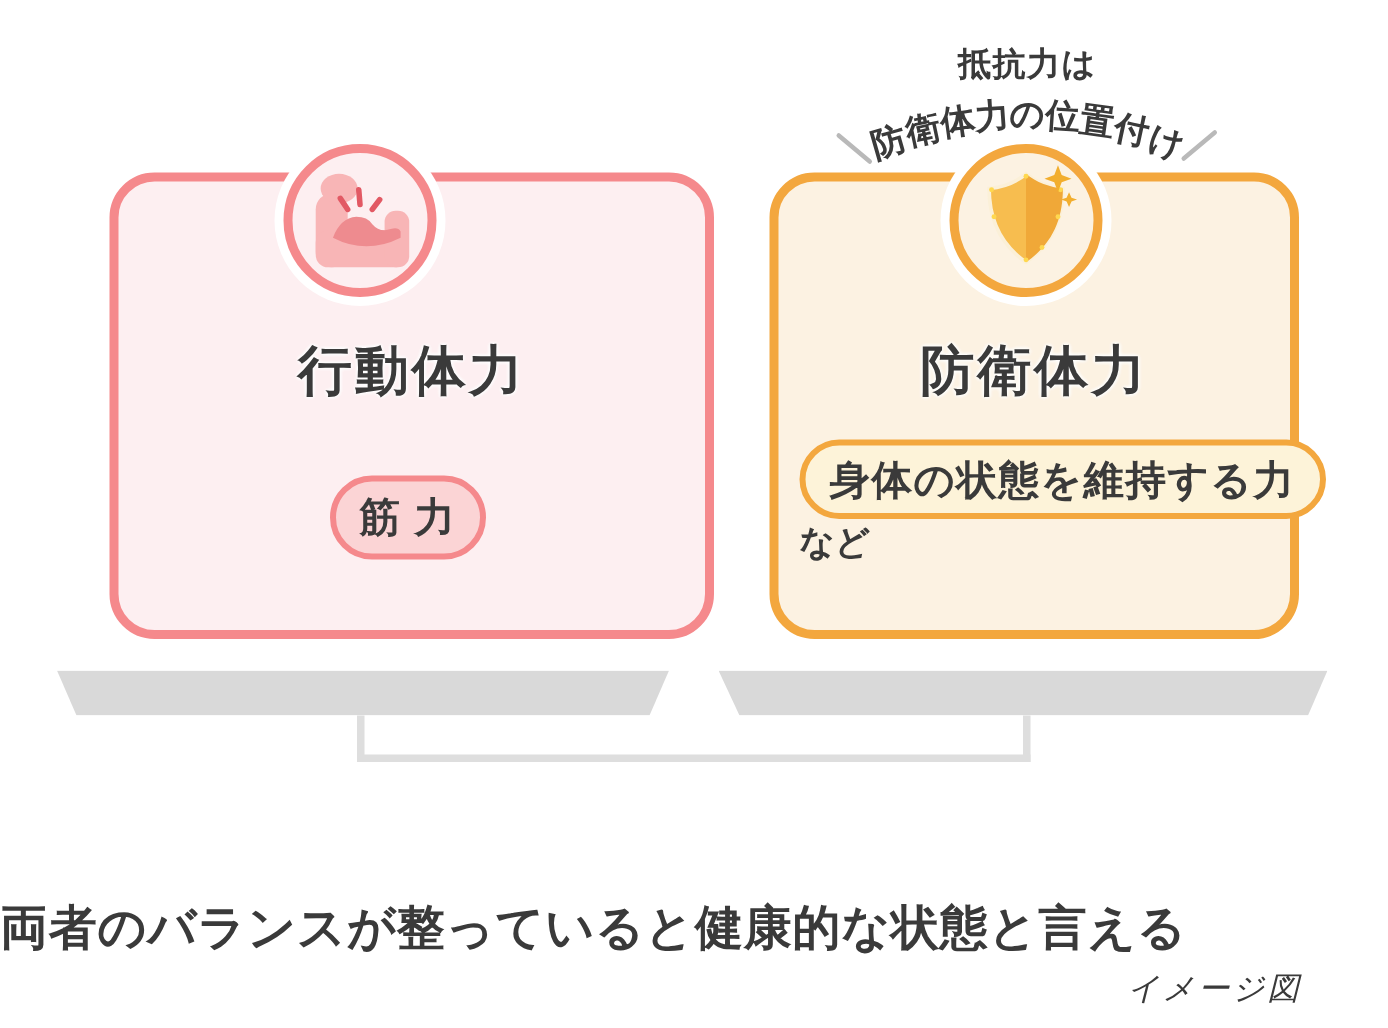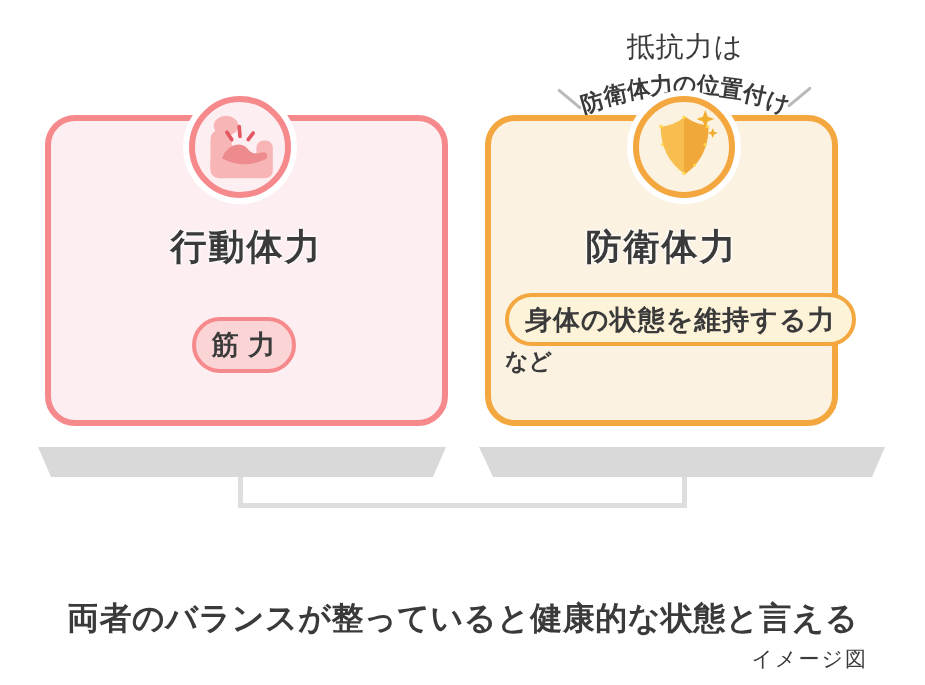--- a/index.html
+++ b/index.html
@@ -9,7 +9,7 @@
   }
   
   .annotation{position:absolute;left:540px;top:28px;width:290px;text-align:center;}
-  .ann-line1{font-size:28px;font-weight:normal;letter-spacing:1px;}
+  .ann-line1{font-size:22px;font-weight:bold;letter-spacing:1px;}
   .ann-line2{font-size:23px;font-weight:bold;margin-top:3px;letter-spacing:0;white-space:nowrap;}
   .ann-line2 span{display:inline-block;}
   .ann-slash{position:absolute;width:3px;height:30px;background:#b9b9b9;border-radius:2px;}

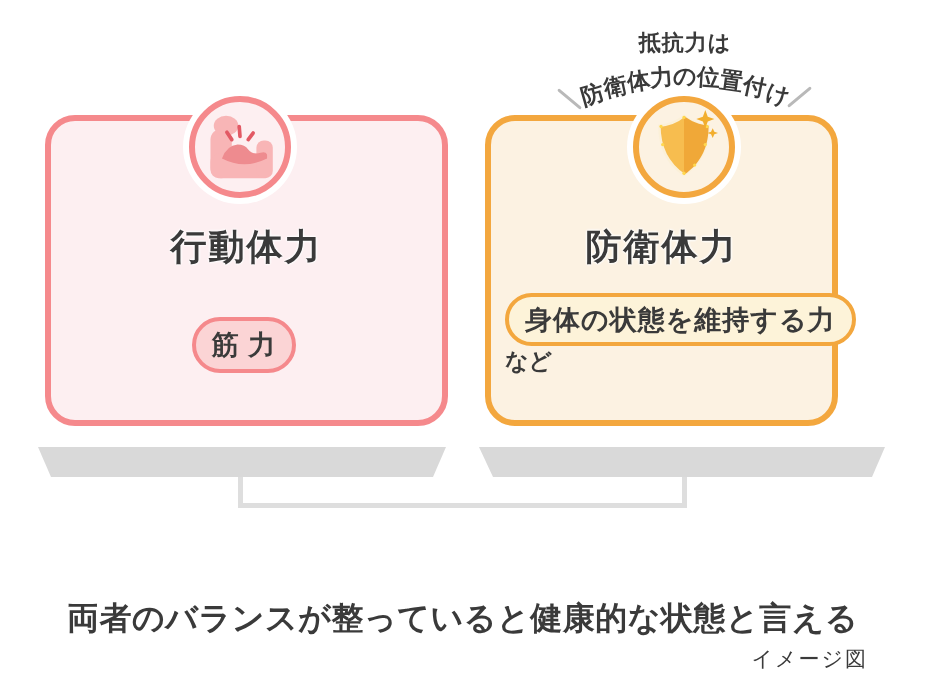--- a/index.html
+++ b/index.html
@@ -16,7 +16,7 @@
   .ann-slash.left{left:28px;top:56px;transform:rotate(-50deg);}
   .ann-slash.right{left:258px;top:54px;transform:rotate(50deg);}
   
-  .card{position:absolute;top:115px;height:311px;border-radius:30px;box-sizing:border-box;}
+  .card{position:absolute;top:115px;height:311px;border-radius:30px;box-sizing:border-box;margin-left:28px;}
   .card.left{left:45px;width:403px;background:#fdeff1;border:6px solid #f5898c;}
   .card.right{left:485px;width:353px;background:#fcf2e2;border:6px solid #f3a73e;padding-left:20px;}
   .card-title{

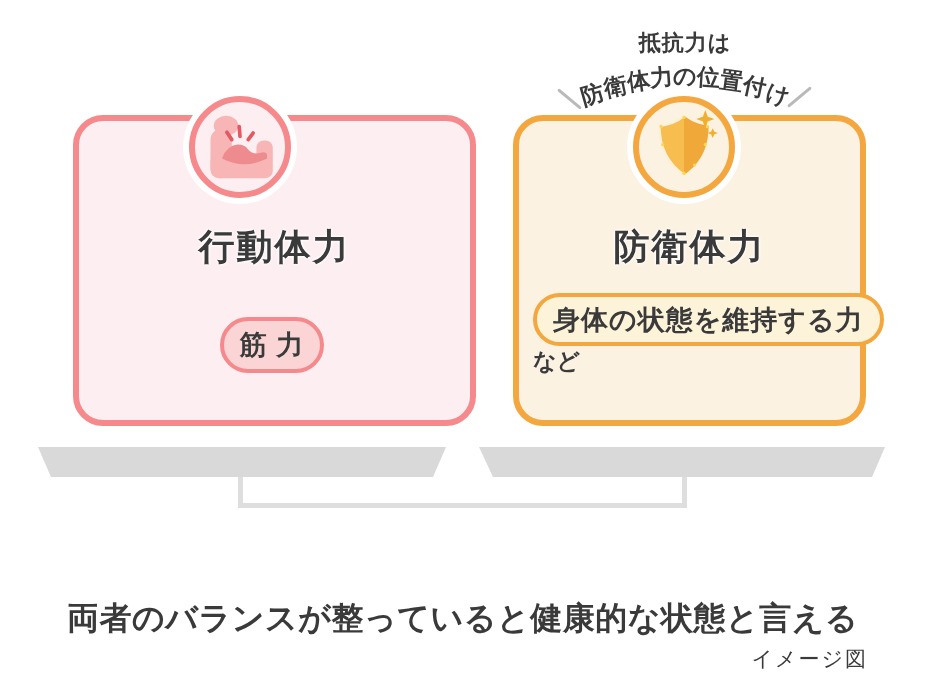--- a/index.html
+++ b/index.html
@@ -62,7 +62,7 @@
   }
   
   .caption{
-    position:absolute;left:0;right:0;top:597px;text-align:center;
+    position:absolute;left:0;right:0;top:597px;text-align:left;
     font-size:32px;font-weight:bold;letter-spacing:0.5px;
   }
   .note{position:absolute;right:57px;top:645px;font-size:21px;letter-spacing:2px;}

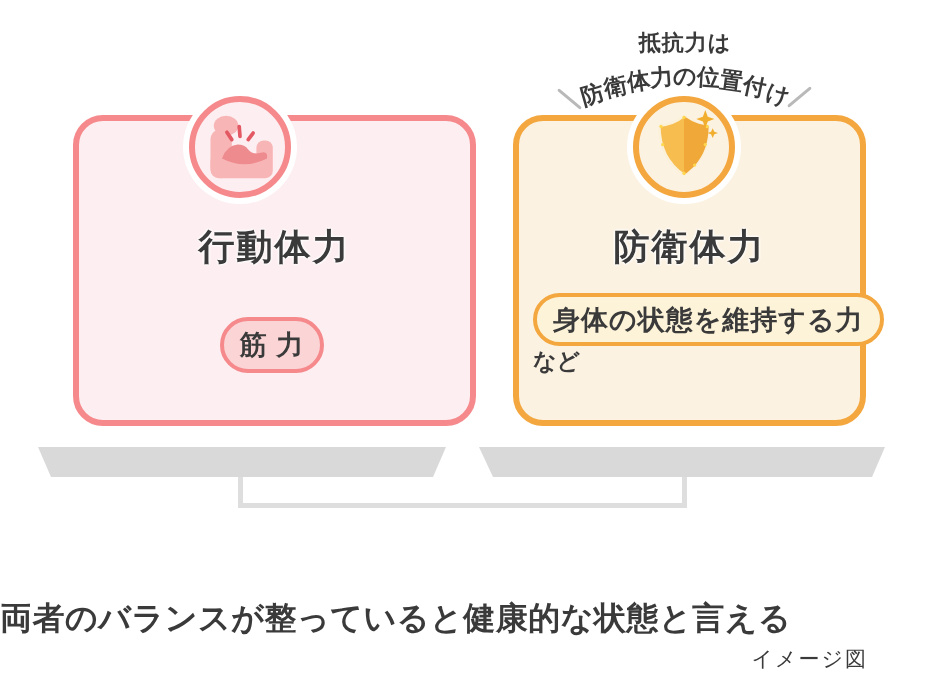--- a/index.html
+++ b/index.html
@@ -65,7 +65,7 @@
     position:absolute;left:0;right:0;top:597px;text-align:left;
     font-size:32px;font-weight:bold;letter-spacing:0.5px;
   }
-  .note{position:absolute;right:57px;top:645px;font-size:21px;letter-spacing:2px;}
+  .note{position:absolute;right:57px;top:645px;font-size:21px;letter-spacing:2px;font-style:italic;}
 </style>
 </head>
 <body>

